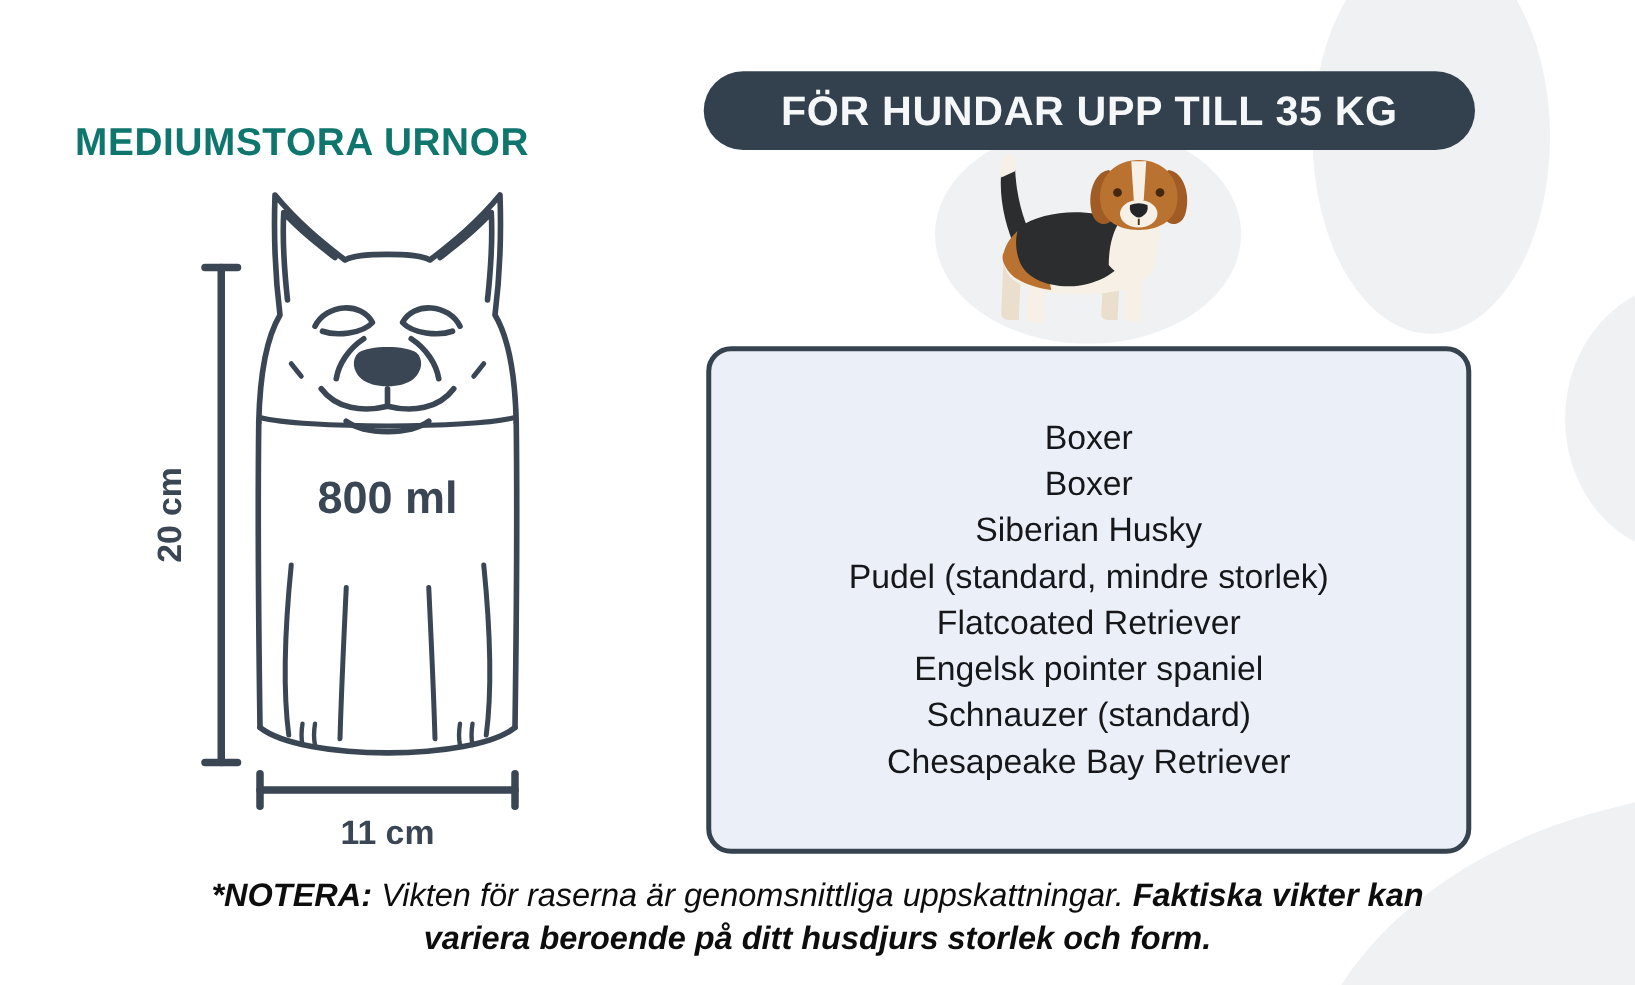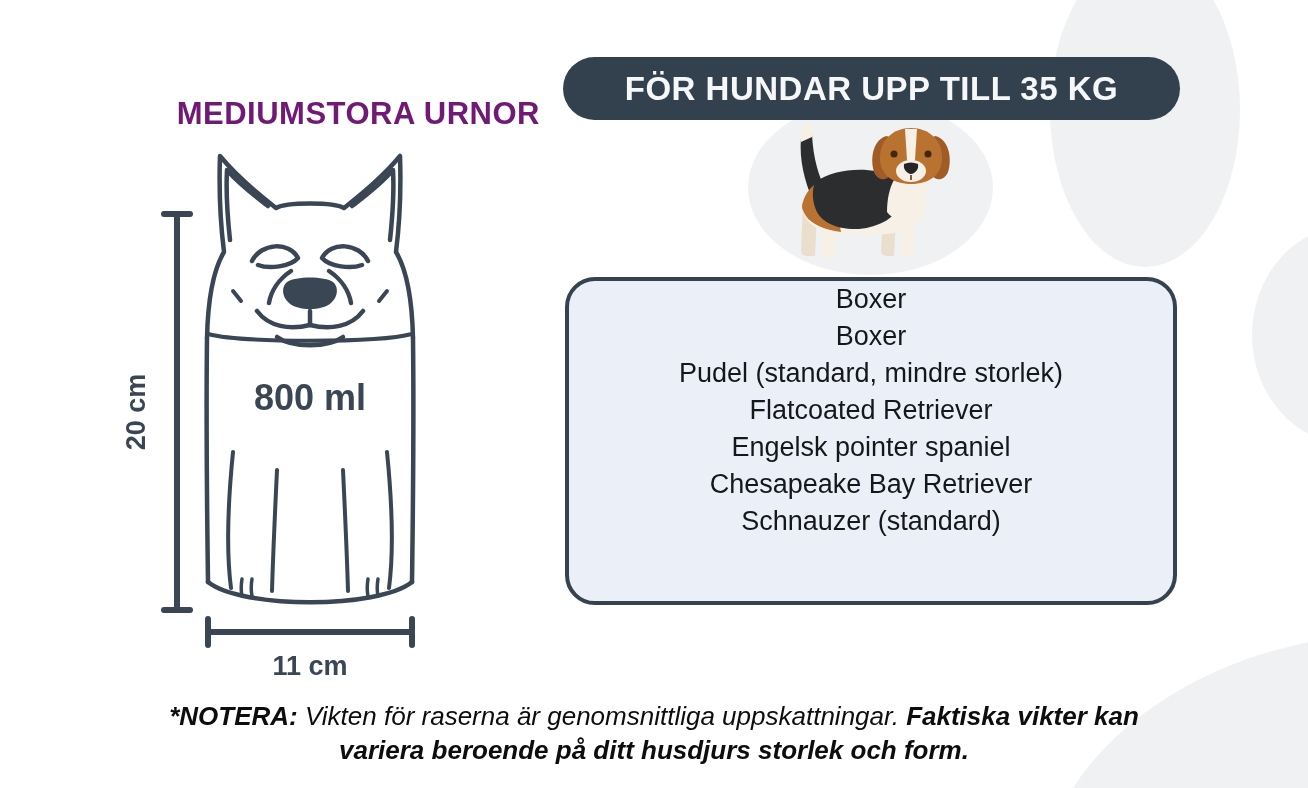--- a/index.html
+++ b/index.html
@@ -16,8 +16,8 @@
   
   .title{
     position:absolute;left:60px;top:96px;width:480px;margin:0;
-    text-align:right;font-size:31px;font-weight:700;letter-spacing:.5px;
-    color:#701a75;
+    text-align:left;font-size:31px;font-weight:700;letter-spacing:.5px;
+    color:#0f766e;
   }
   
   .banner{

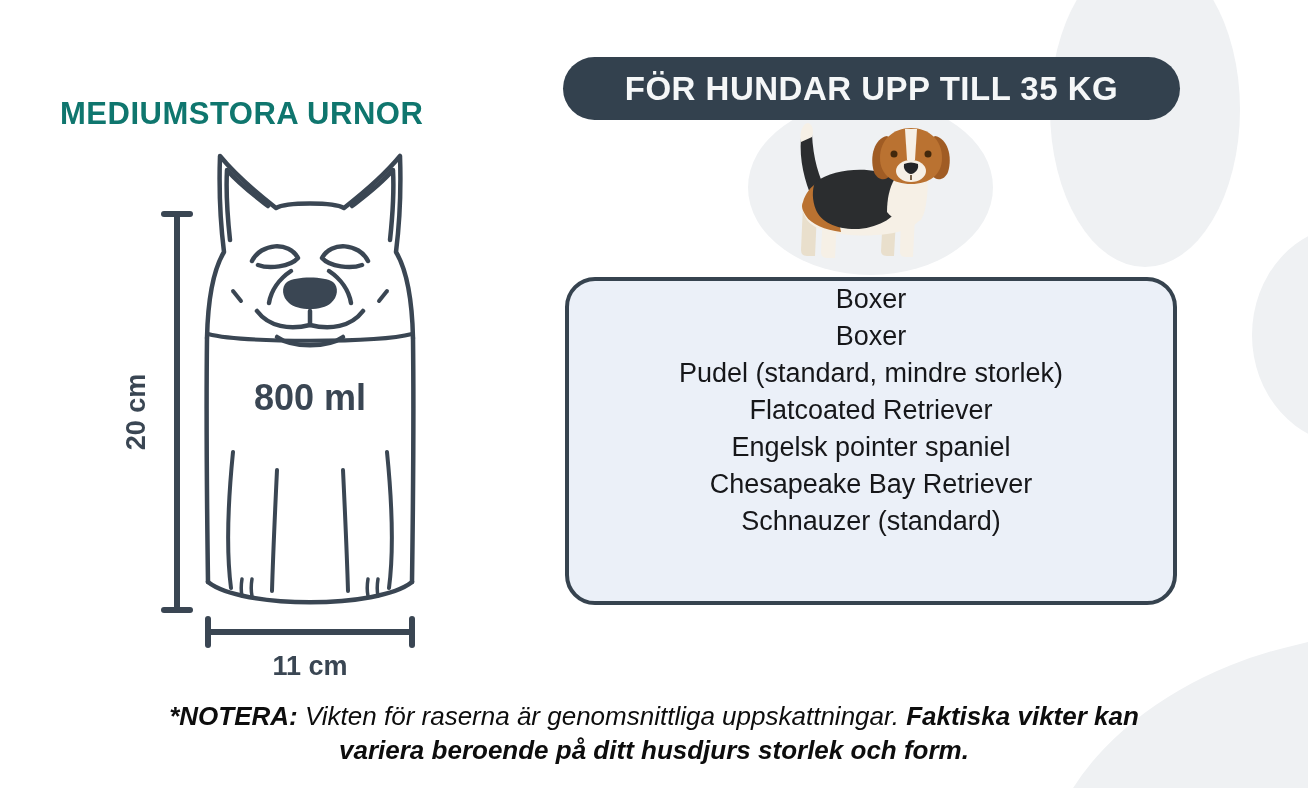--- a/index.html
+++ b/index.html
@@ -33,10 +33,10 @@
   .beagle-svg{position:absolute;left:775px;top:120px;width:200px;height:145px;}
   
   .breed-box{
-    position:absolute;left:565px;top:277px;width:612px;height:328px;
+    position:absolute;left:565px;top:277px;width:612px;height:406px;
     box-sizing:border-box;background:#ebf0f8;border:4px solid #36434f;
-    border-radius:30px;display:flex;flex-direction:column;
-    align-items:center;justify-content:flex-start;
+    border-radius:20px;display:flex;flex-direction:column;
+    align-items:center;justify-content:center;
   }
   .breed-line{
     font-size:27px;line-height:37px;color:#16171a;text-align:center;

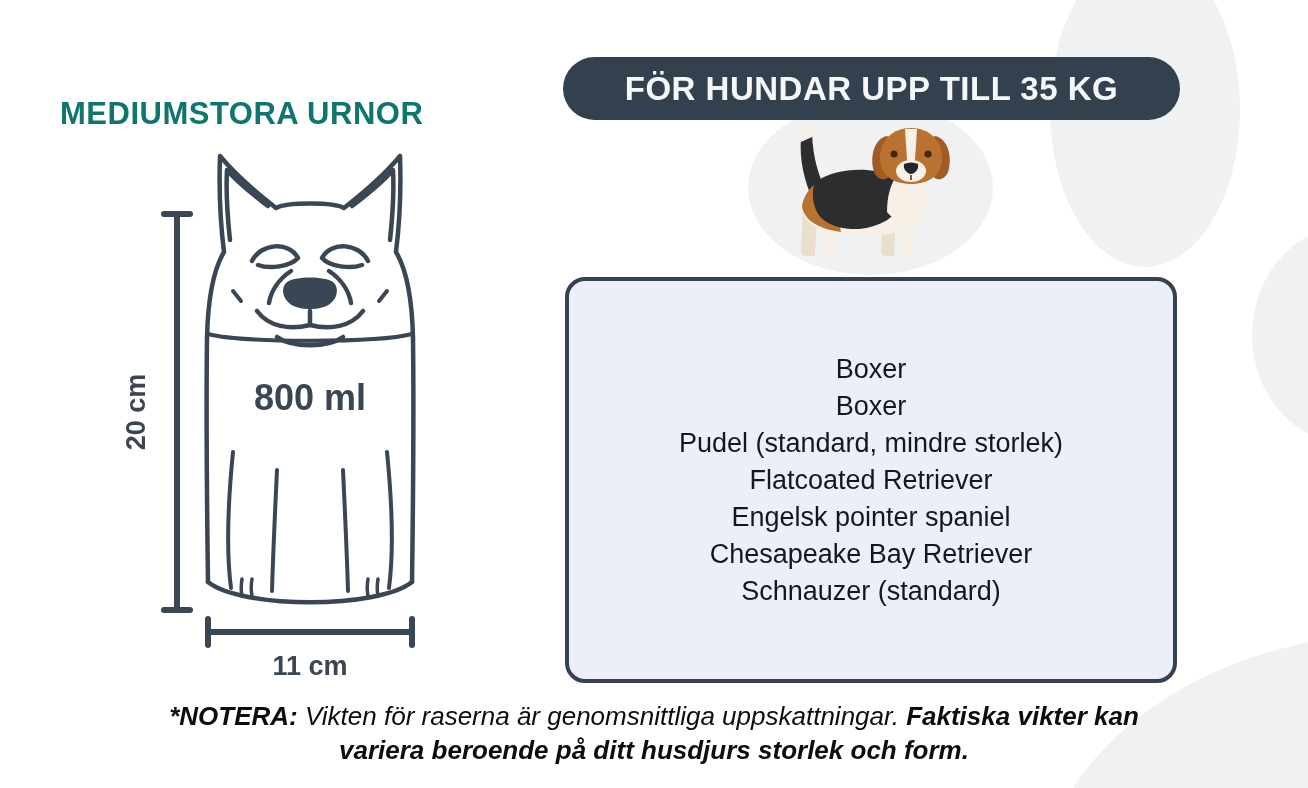--- a/index.html
+++ b/index.html
@@ -142,6 +142,7 @@
   <div class="breed-box">
     <div class="breed-line">Boxer</div>
     <div class="breed-line">Boxer</div>
+    <div class="breed-line">Siberian Husky</div>
     <div class="breed-line">Pudel (standard, mindre storlek)</div>
     <div class="breed-line">Flatcoated Retriever</div>
     <div class="breed-line">Engelsk pointer spaniel</div>

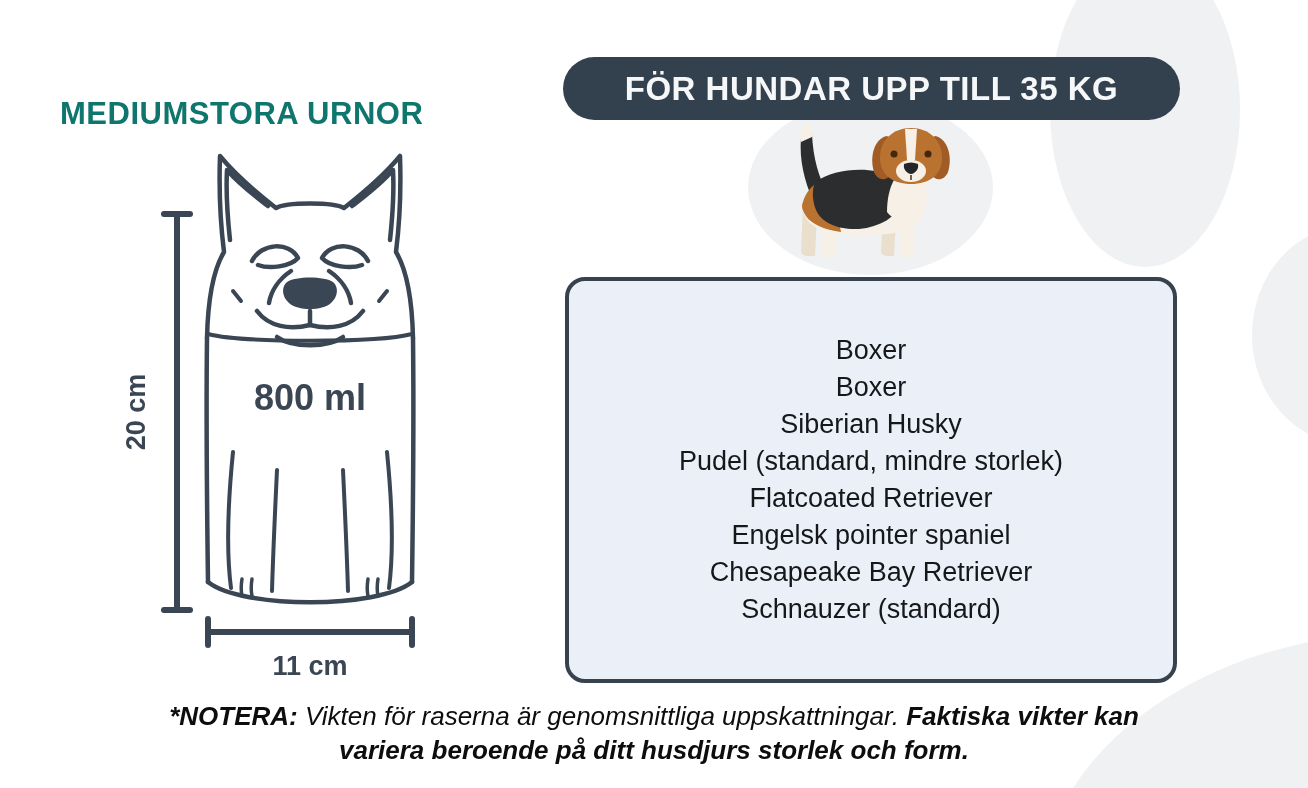--- a/index.html
+++ b/index.html
@@ -146,8 +146,8 @@
     <div class="breed-line">Pudel (standard, mindre storlek)</div>
     <div class="breed-line">Flatcoated Retriever</div>
     <div class="breed-line">Engelsk pointer spaniel</div>
+    <div class="breed-line">Schnauzer (standard)</div>
     <div class="breed-line">Chesapeake Bay Retriever</div>
-    <div class="breed-line">Schnauzer (standard)</div>
   </div>
 
   <p class="note"><b>*NOTERA:</b><span> Vikten för raserna är genomsnittliga uppskattningar. </span><b>Faktiska vikter kan variera beroende på ditt husdjurs storlek och form.</b></p>

